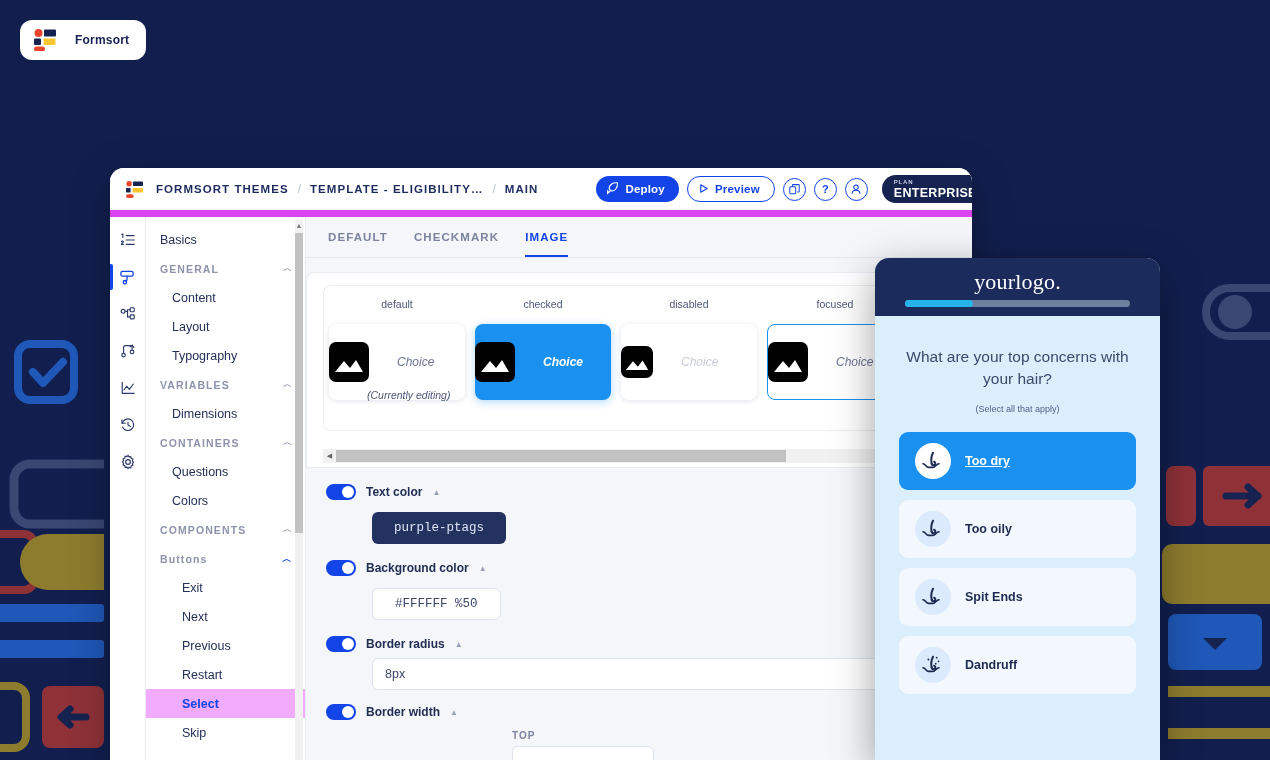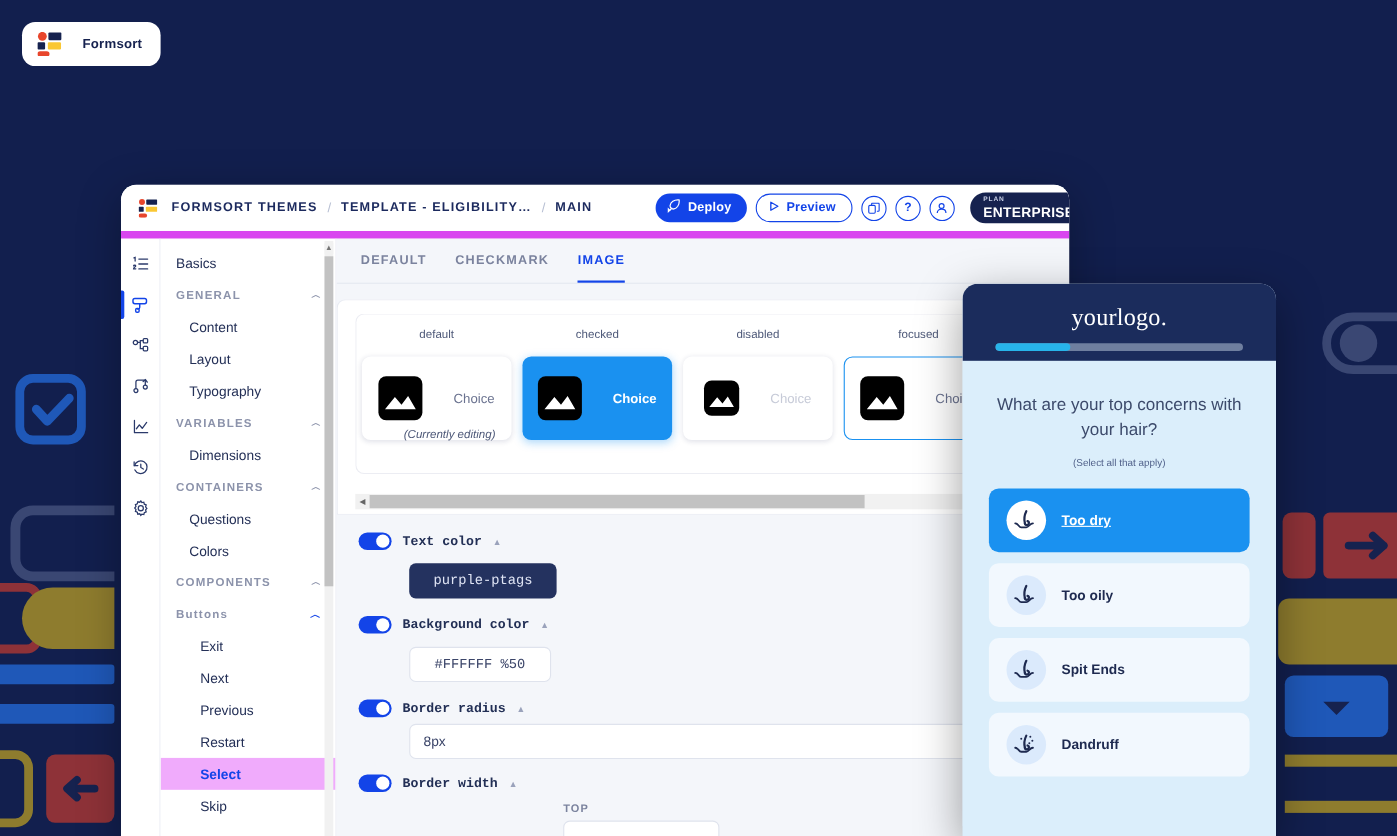--- a/index.html
+++ b/index.html
@@ -223,7 +223,7 @@
     background: #dbeefb;
   }
   .phone-head {
-    background: #1b2c5c; height: 70px; position: relative;
+    background: #1b2c5c; height: 58px; position: relative;
     display: flex; align-items: center; justify-content: center;
   }
   .phone-logo {

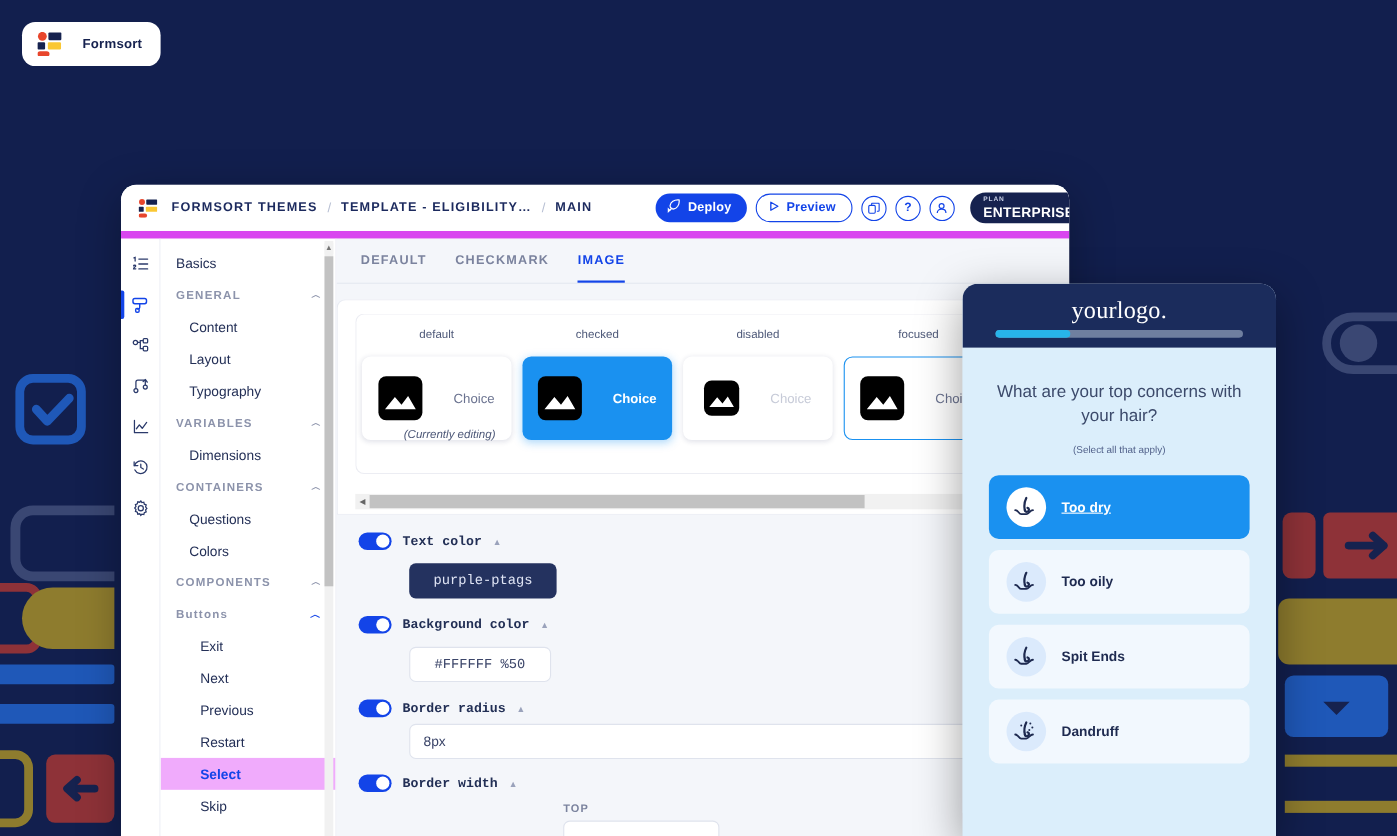--- a/index.html
+++ b/index.html
@@ -155,7 +155,7 @@
   .choice-box {
     width: 136px; height: 76px; border-radius: 8px; background: #fff;
     box-shadow: 0 1px 5px rgba(30,40,90,.13);
-    display: flex; align-items: center; justify-content: center; gap: 28px;
+    display: flex; align-items: center; gap: 28px; font-style: italic;
   }
   .choice-box.checked { background: #1a91f0; box-shadow: 0 2px 8px rgba(26,145,240,.35); }
   .choice-box.focused { border: 1.8px solid #1a91f0; box-shadow: none; }

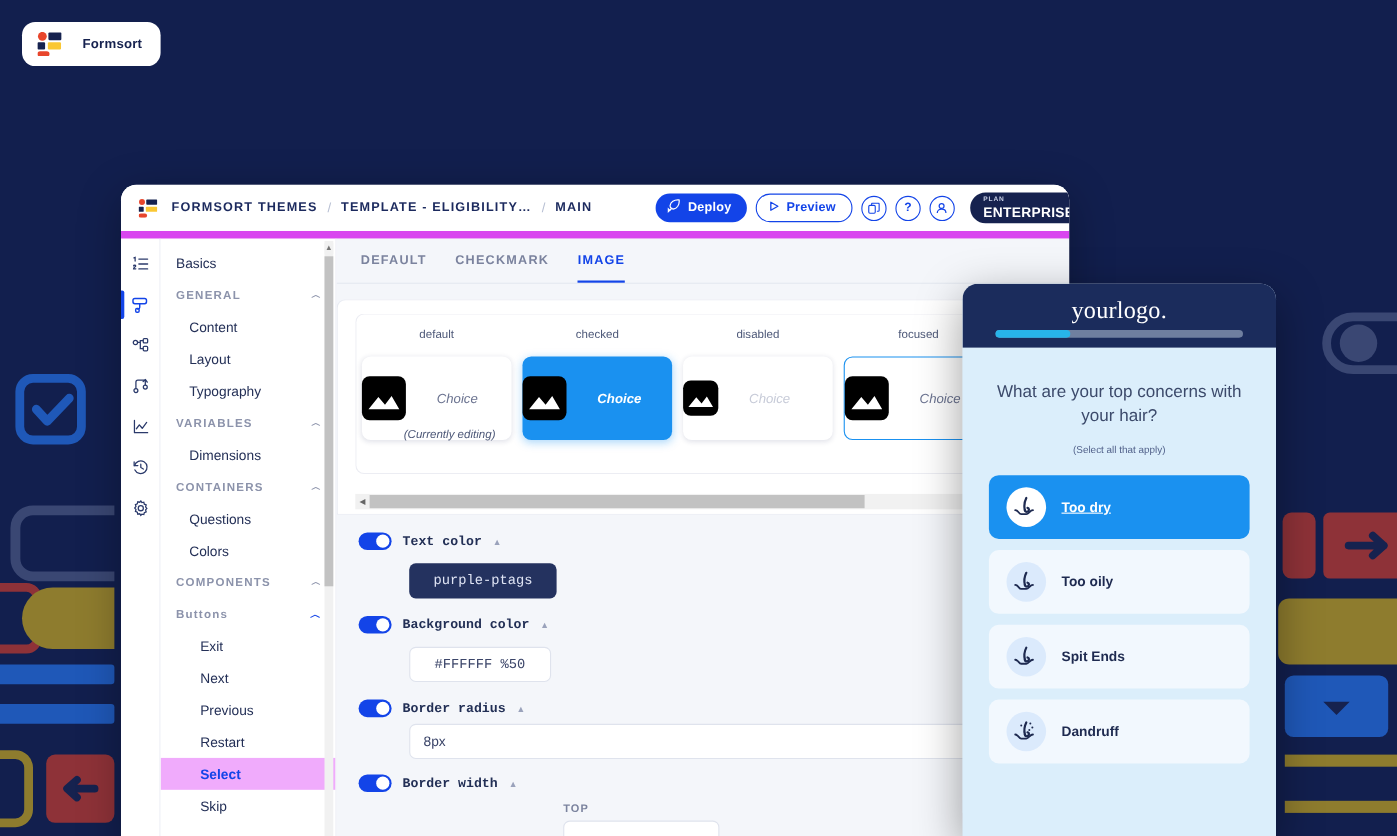--- a/index.html
+++ b/index.html
@@ -190,7 +190,7 @@
     content: ""; position: absolute; right: 2px; top: 2px;
     width: 12px; height: 12px; border-radius: 50%; background: #fff;
   }
-  .prop-label { font-size: 12px; font-weight: 700; color: #222f55; font-family: Liberation Mono, monospace; }
+  .prop-label { font-size: 12px; font-weight: 700; color: #222f55; }
   .caret-up { font-size: 8px; color: #9aa2bb; }
 
   .token-chip {

